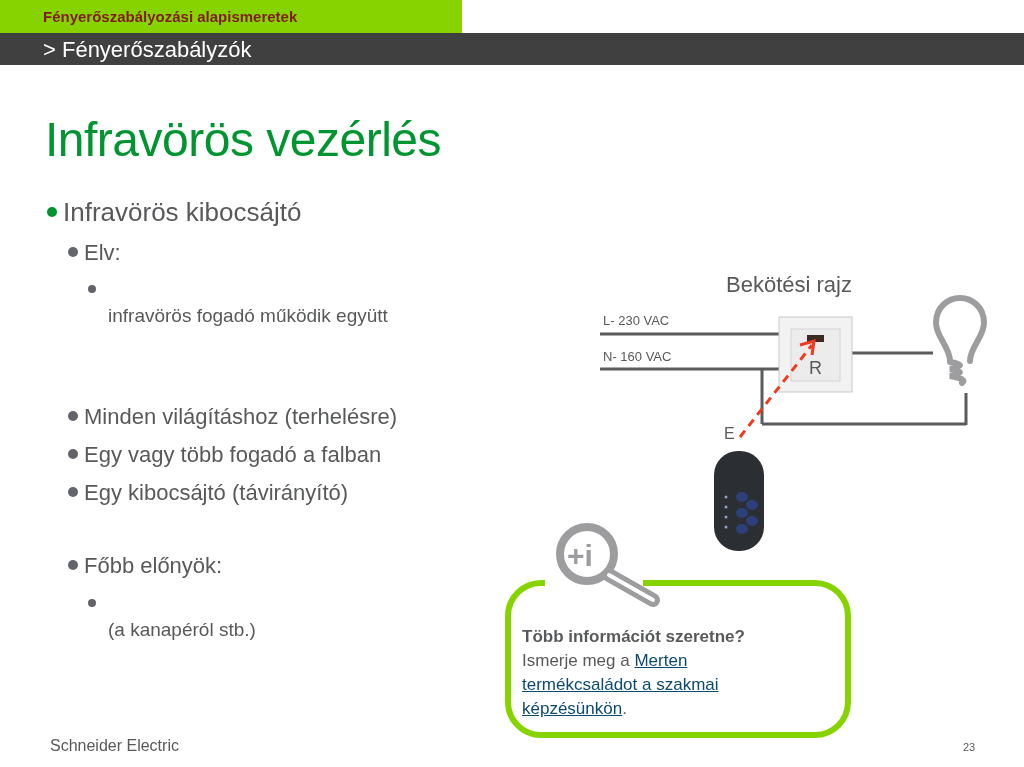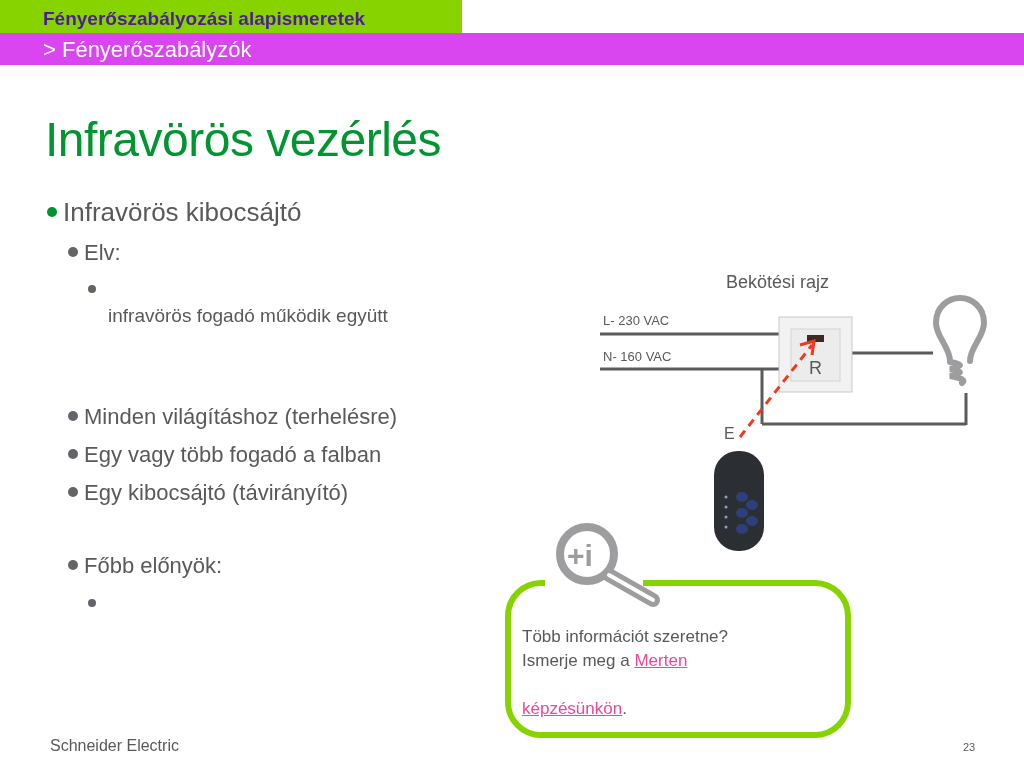--- a/index.html
+++ b/index.html
@@ -5,7 +5,7 @@
   html, body { margin: 0; padding: 0; }
   body { width: 1024px; height: 767px; position: relative; background: #ffffff; overflow: hidden; font-family: "Liberation Sans", sans-serif; }
   .top-bar { position: absolute; left: 0; top: 0; width: 462px; height: 33px; background: #87d300; }
-  .top-bar span { position: absolute; left: 43px; top: 8px; color: #4c1d95; font-size: 19px; font-weight: bold; }
+  .top-bar span { position: absolute; left: 43px; top: 8px; color: #7f1d1d; font-size: 15px; font-weight: bold; }
   .sub-bar { position: absolute; left: 0; top: 33px; width: 1024px; height: 32px; background: #d946ef; }
   .sub-bar span { position: absolute; left: 43px; top: 4px; color: #ffffff; font-size: 22px; }
   .title { position: absolute; left: 45px; top: 112px; color: #009530; font-size: 48px; margin: 0; font-weight: normal; letter-spacing: -0.5px; }

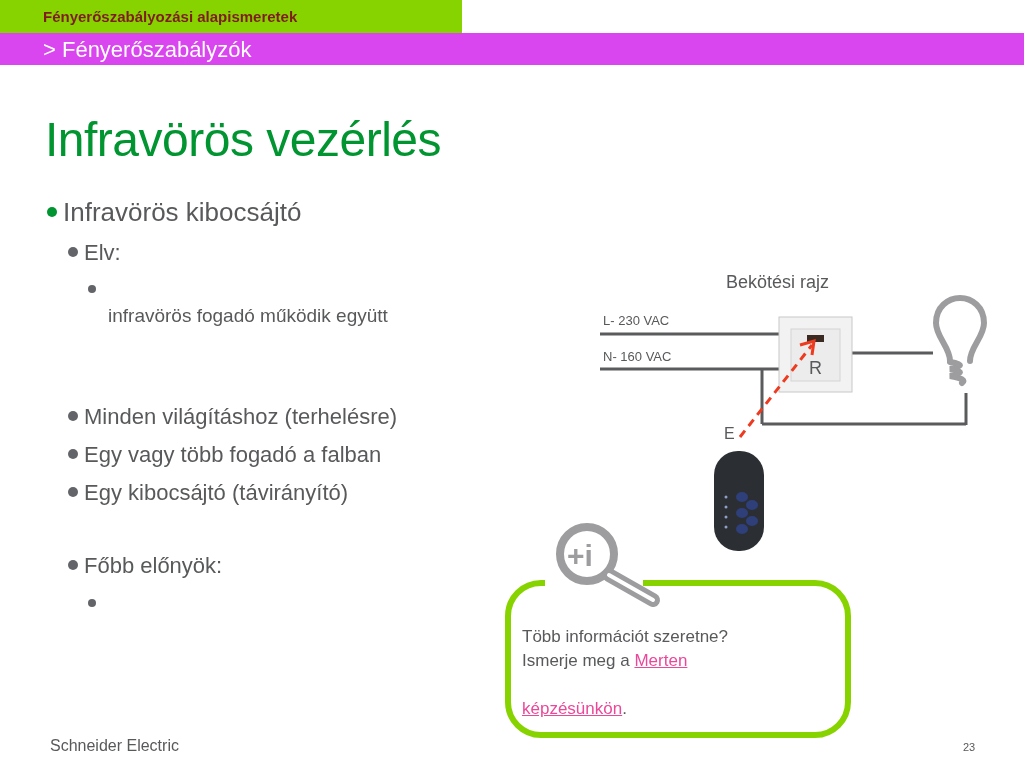--- a/index.html
+++ b/index.html
@@ -6,7 +6,7 @@
   body { width: 1024px; height: 767px; position: relative; background: #ffffff; overflow: hidden; font-family: "Liberation Sans", sans-serif; }
   .top-bar { position: absolute; left: 0; top: 0; width: 462px; height: 33px; background: #87d300; }
   .top-bar span { position: absolute; left: 43px; top: 8px; color: #7f1d1d; font-size: 15px; font-weight: bold; }
-  .sub-bar { position: absolute; left: 0; top: 33px; width: 1024px; height: 32px; background: #d946ef; }
+  .sub-bar { position: absolute; left: 0; top: 33px; width: 1024px; height: 32px; background: #404040; }
   .sub-bar span { position: absolute; left: 43px; top: 4px; color: #ffffff; font-size: 22px; }
   .title { position: absolute; left: 45px; top: 112px; color: #009530; font-size: 48px; margin: 0; font-weight: normal; letter-spacing: -0.5px; }
   .b { position: absolute; color: #58595b; white-space: nowrap; }

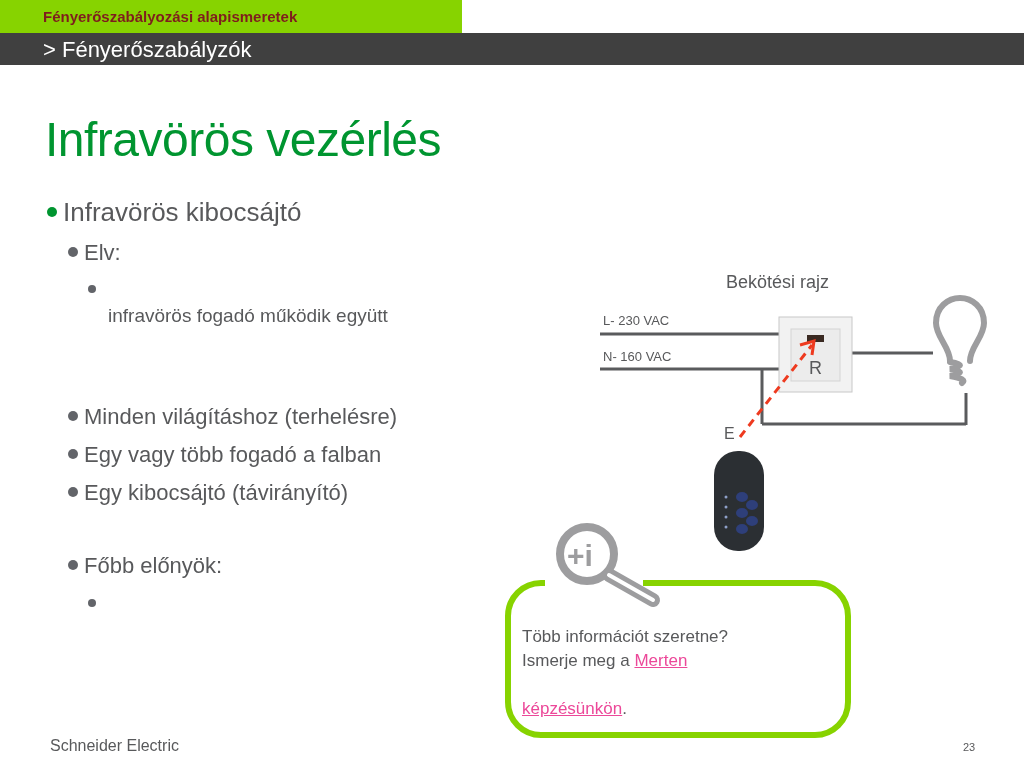--- a/index.html
+++ b/index.html
@@ -19,7 +19,7 @@
   .l3 .dot { width: 8px; height: 8px; background: #626469; margin-right: 8px; position: relative; top: -2px; }
   .l3 .cont { display: block; padding-left: 20px; }
   .diagram { position: absolute; left: 590px; top: 265px; width: 420px; height: 300px; }
-  .diag-label { position: absolute; font-size: 18px; color: #58595b; }
+  .diag-label { position: absolute; font-size: 22px; color: #58595b; }
   .info-box { position: absolute; left: 505px; top: 580px; width: 346px; height: 158px; border: 6px solid #87d300; border-radius: 36px; box-sizing: border-box; }
   .info-gap { position: absolute; left: 545px; top: 575px; width: 98px; height: 14px; background: #ffffff; }
   .info-text { position: absolute; left: 522px; top: 625px; font-size: 17px; line-height: 24px; color: #58595b; width: 310px; }

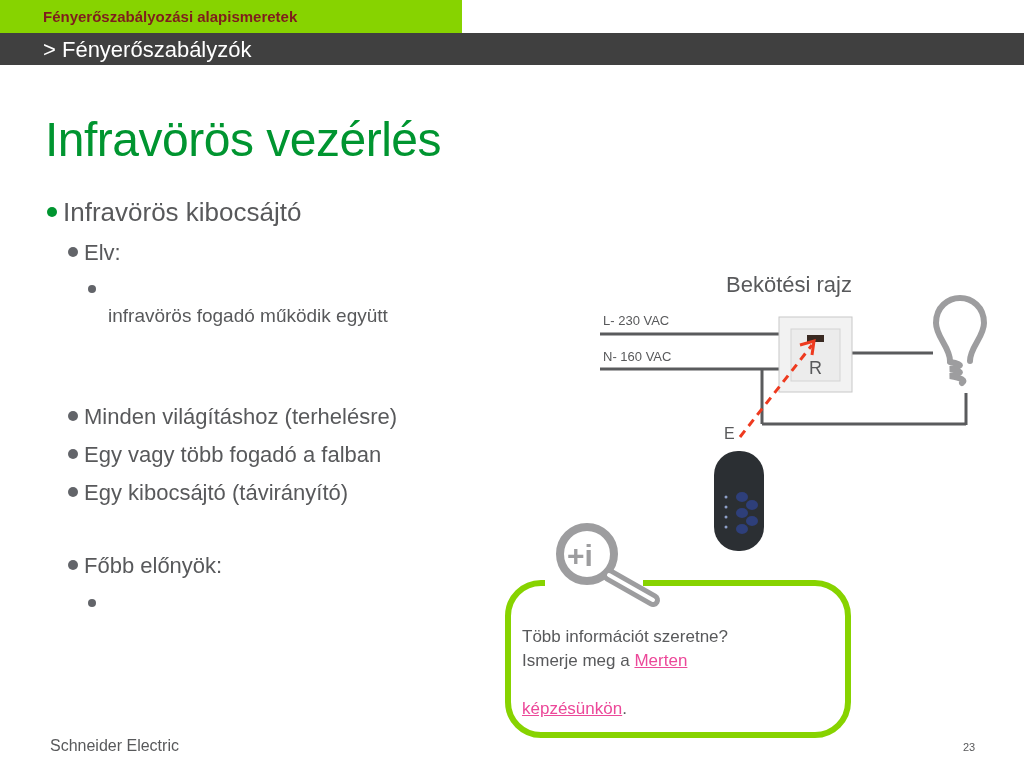--- a/index.html
+++ b/index.html
@@ -64,6 +64,7 @@
 </div>
 <div class="b l3" style="top:591px;">
   <span class="dot"></span>
+  <span class="cont">(a kanapéról stb.)</span>
 </div>
 
 <div class="diagram">

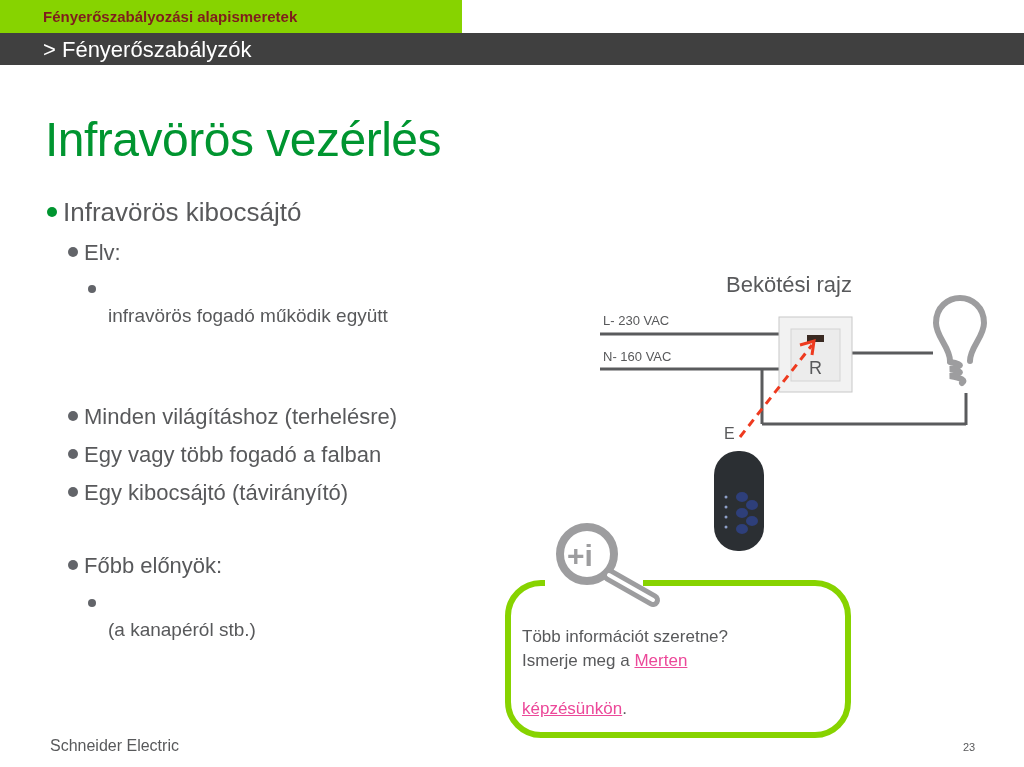--- a/index.html
+++ b/index.html
@@ -23,7 +23,7 @@
   .info-box { position: absolute; left: 505px; top: 580px; width: 346px; height: 158px; border: 6px solid #87d300; border-radius: 36px; box-sizing: border-box; }
   .info-gap { position: absolute; left: 545px; top: 575px; width: 98px; height: 14px; background: #ffffff; }
   .info-text { position: absolute; left: 522px; top: 625px; font-size: 17px; line-height: 24px; color: #58595b; width: 310px; }
-  .info-text .bold { font-weight: normal; }
+  .info-text .bold { font-weight: bold; }
   .info-text a { color: #ec4899; text-decoration: underline; }
   .footer-left { position: absolute; left: 50px; top: 737px; font-size: 16px; color: #58595b; }
   .footer-right { position: absolute; left: 963px; top: 741px; font-size: 11px; color: #58595b; }

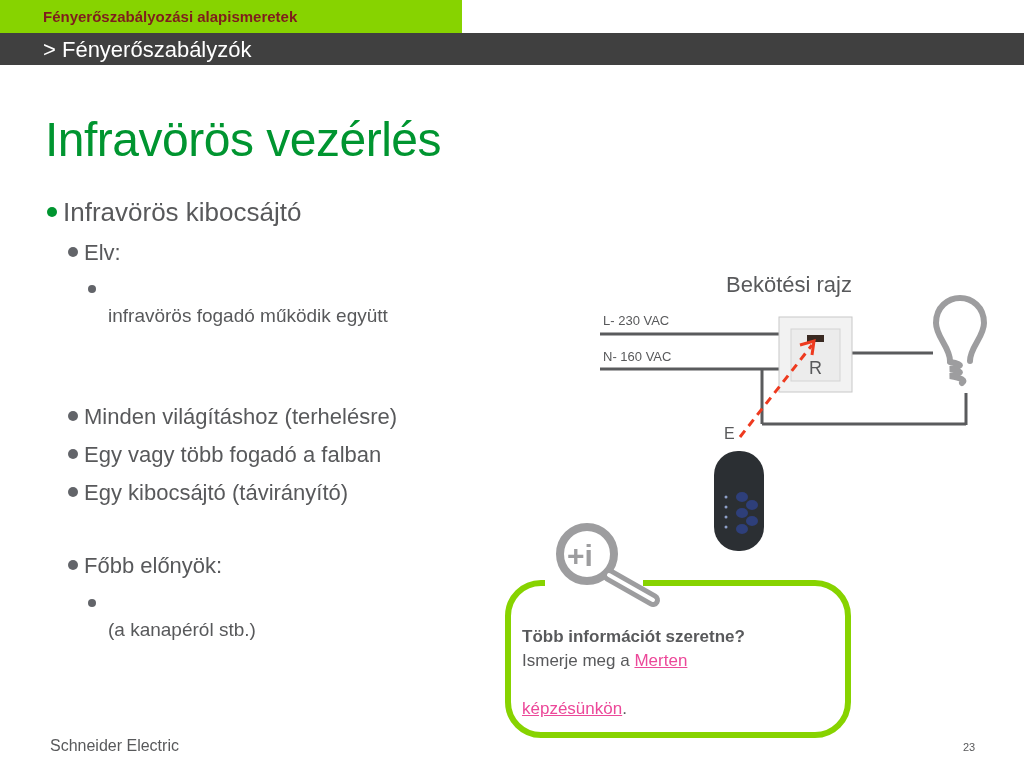--- a/index.html
+++ b/index.html
@@ -24,7 +24,7 @@
   .info-gap { position: absolute; left: 545px; top: 575px; width: 98px; height: 14px; background: #ffffff; }
   .info-text { position: absolute; left: 522px; top: 625px; font-size: 17px; line-height: 24px; color: #58595b; width: 310px; }
   .info-text .bold { font-weight: bold; }
-  .info-text a { color: #ec4899; text-decoration: underline; }
+  .info-text a { color: #0c4a6e; text-decoration: underline; }
   .footer-left { position: absolute; left: 50px; top: 737px; font-size: 16px; color: #58595b; }
   .footer-right { position: absolute; left: 963px; top: 741px; font-size: 11px; color: #58595b; }
 </style>

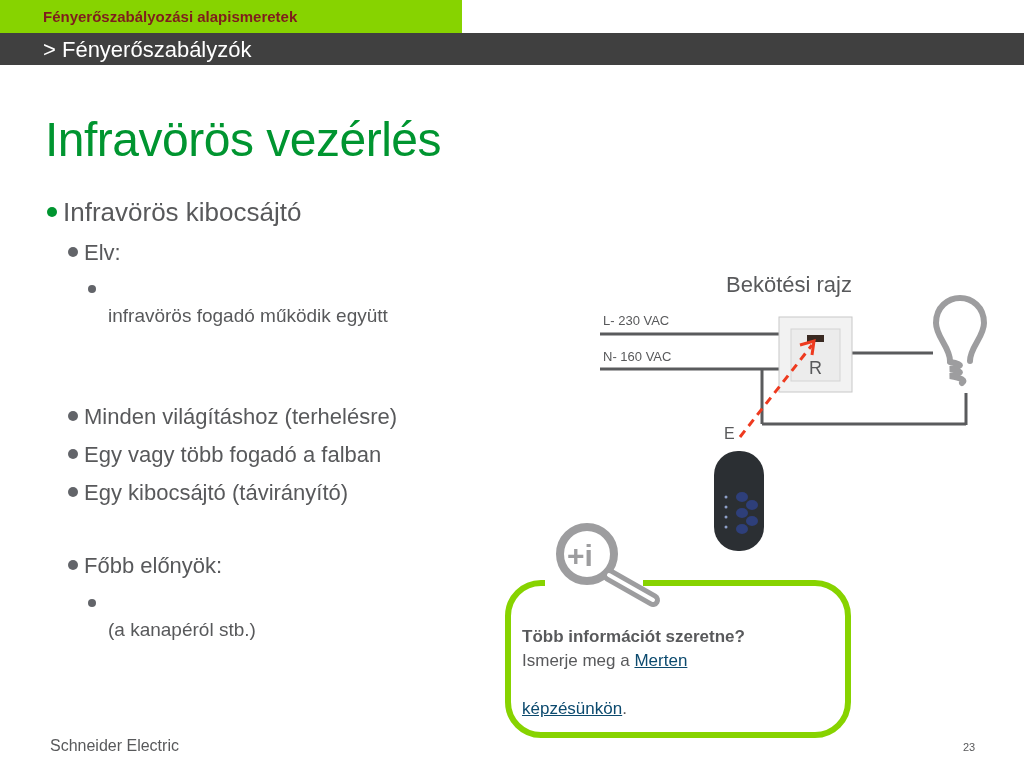--- a/index.html
+++ b/index.html
@@ -124,7 +124,7 @@
 <div class="info-text">
   <span class="bold">Több információt szeretne?</span><br>
   <span>Ismerje meg a </span><a>Merten</a><br>
-  <br>
+  <a>termékcsaládot a  szakmai</a><br>
   <a>képzésünkön</a><span>.</span>
 </div>
 

